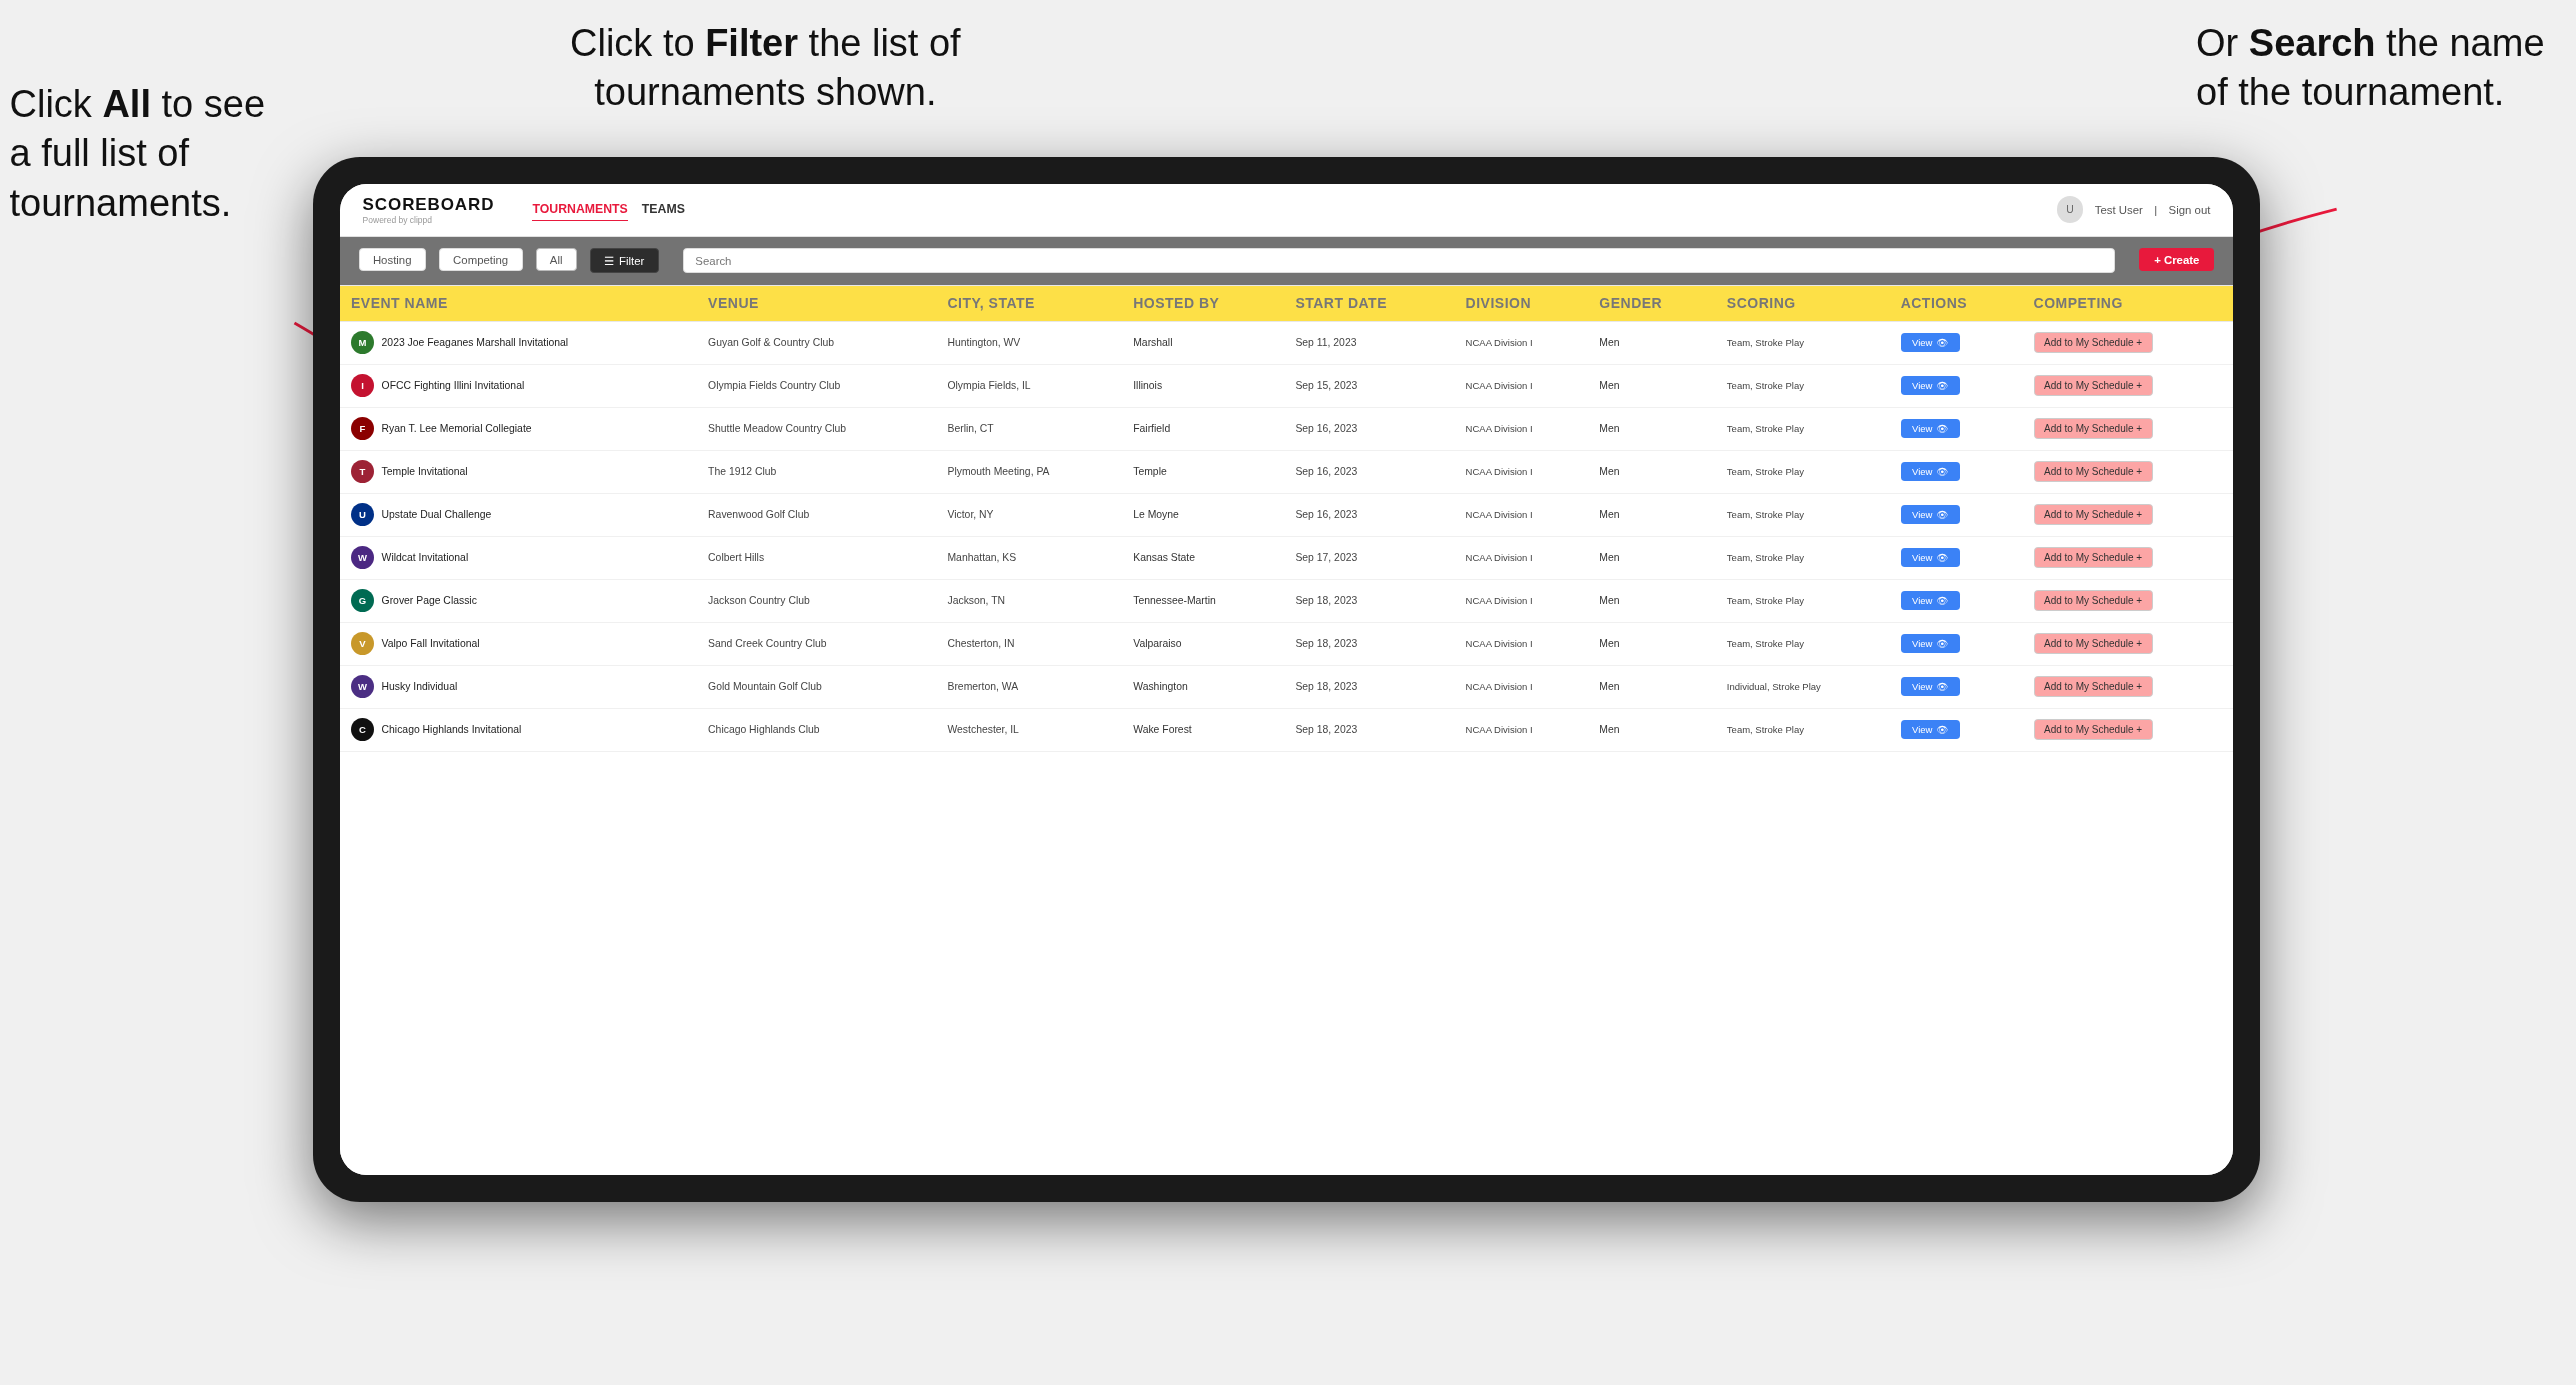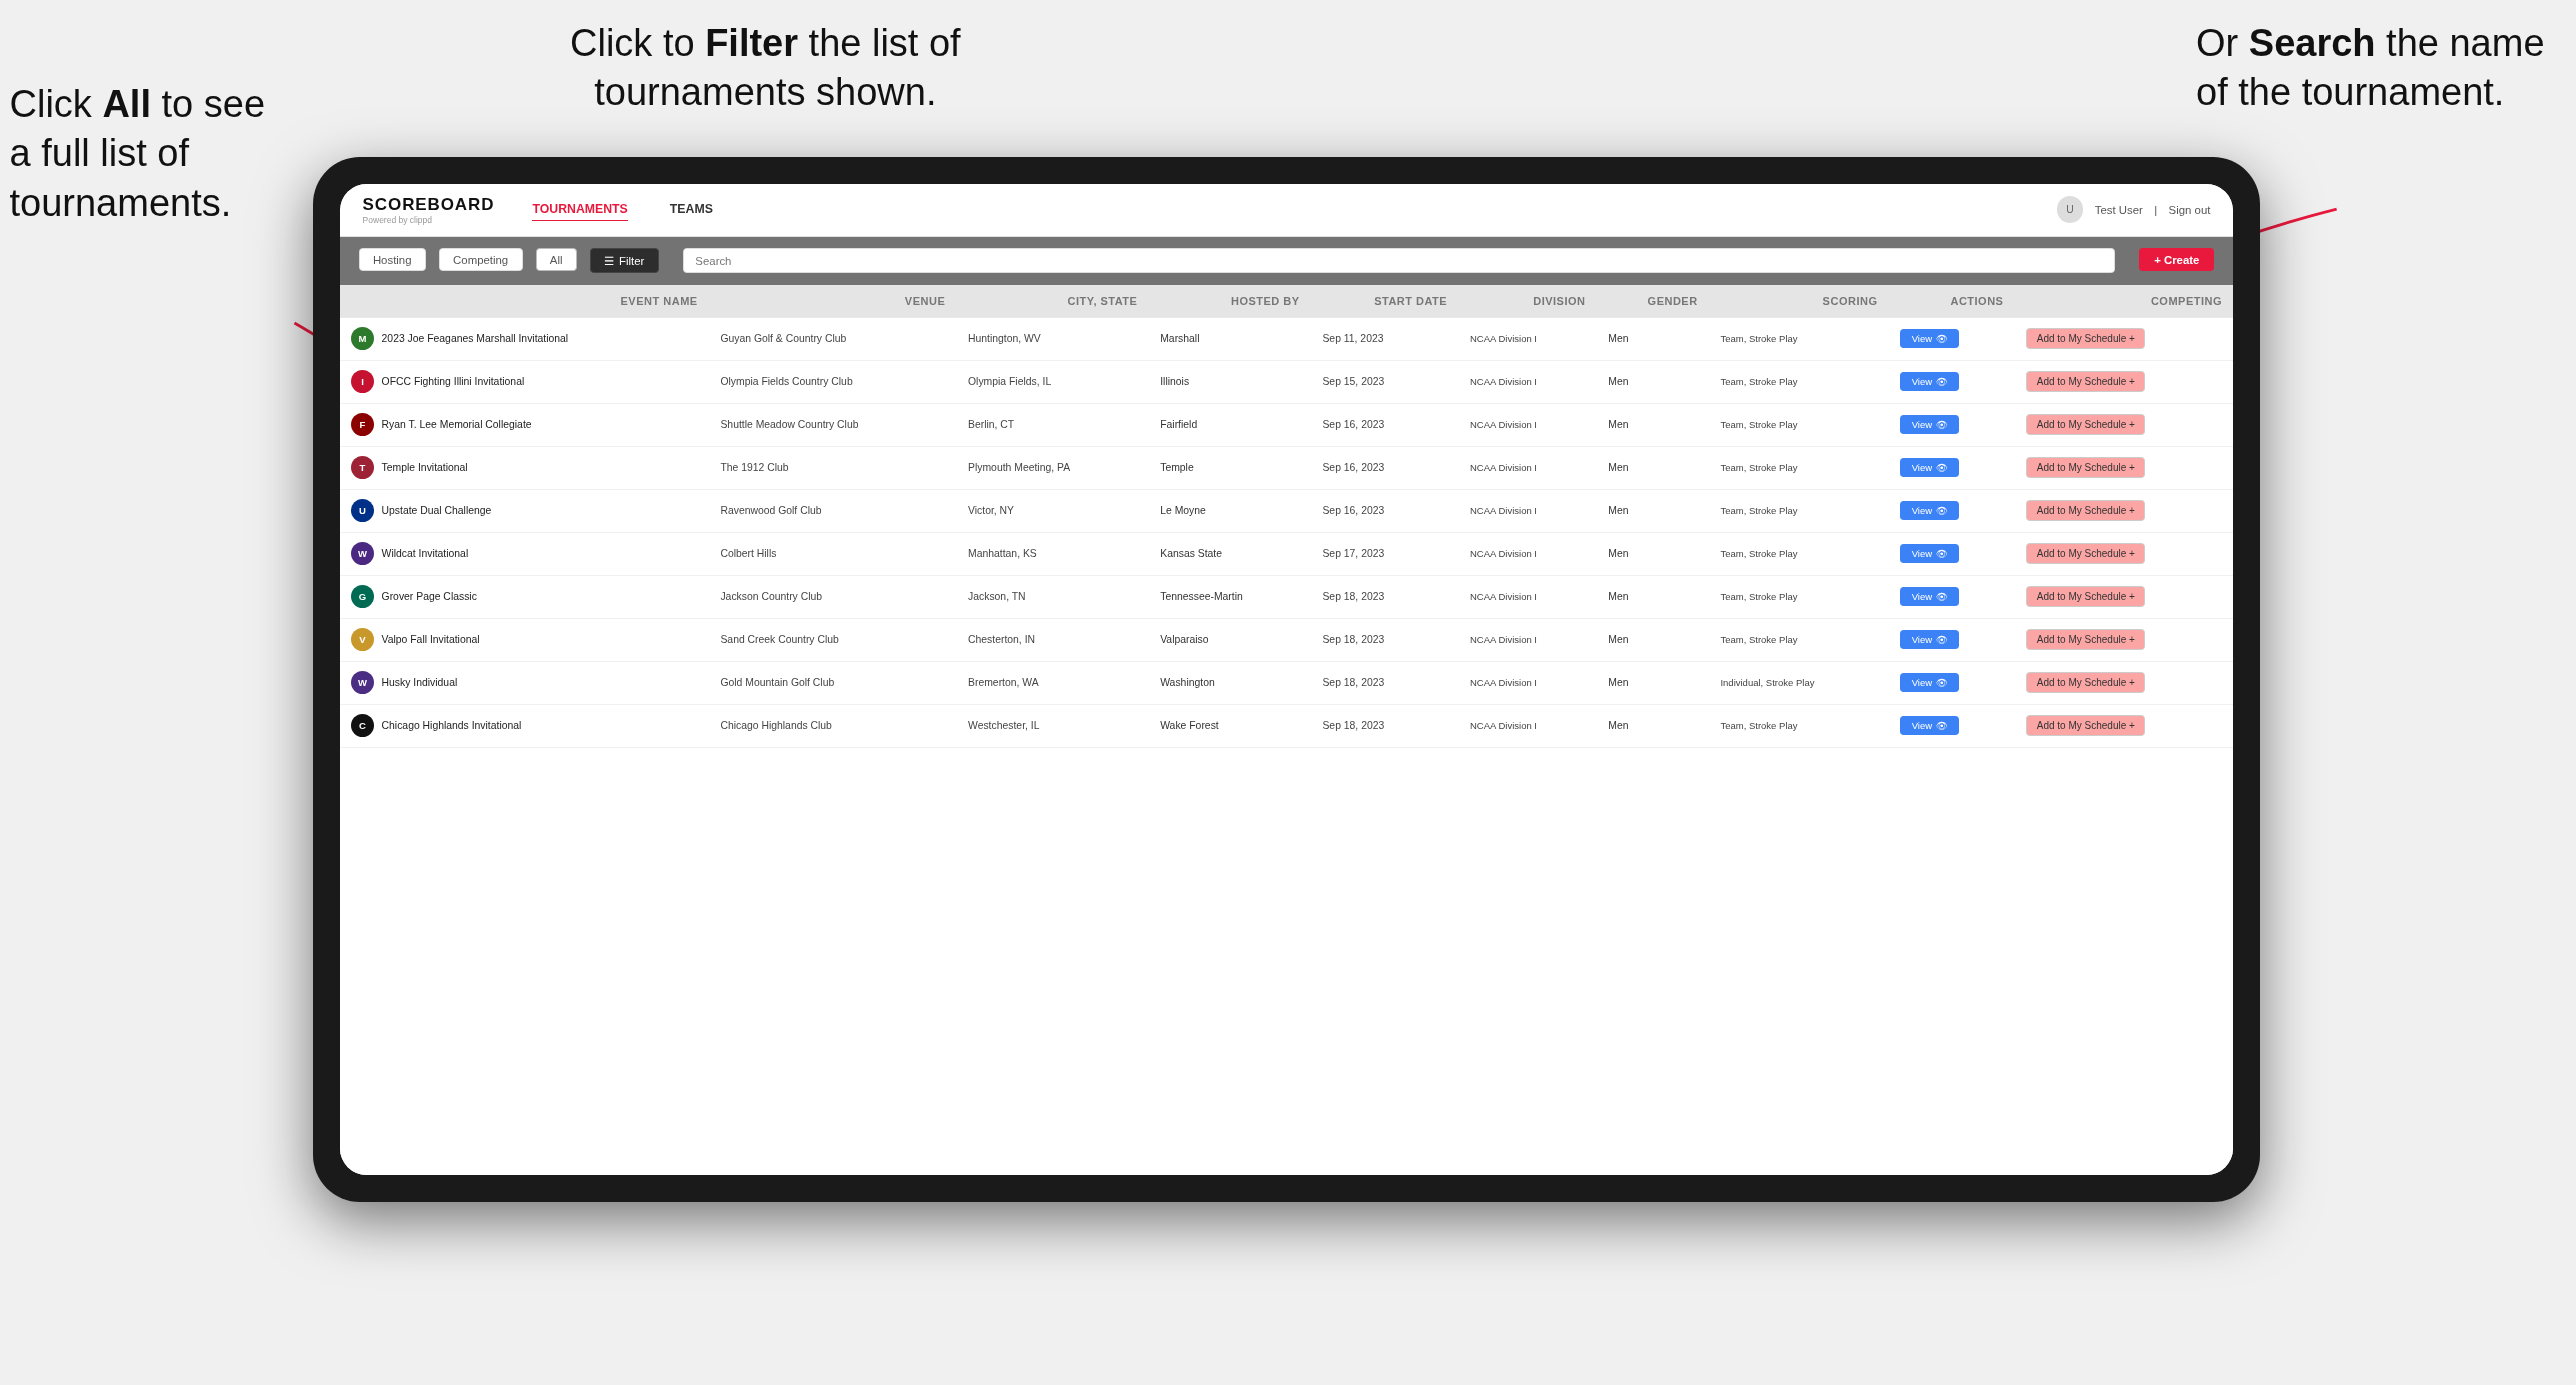--- a/index.html
+++ b/index.html
@@ -97,7 +97,7 @@
 
     .nav-links {
       display: flex;
-      gap: 42px;
+      gap: 14px;
       flex: 1;
     }
 

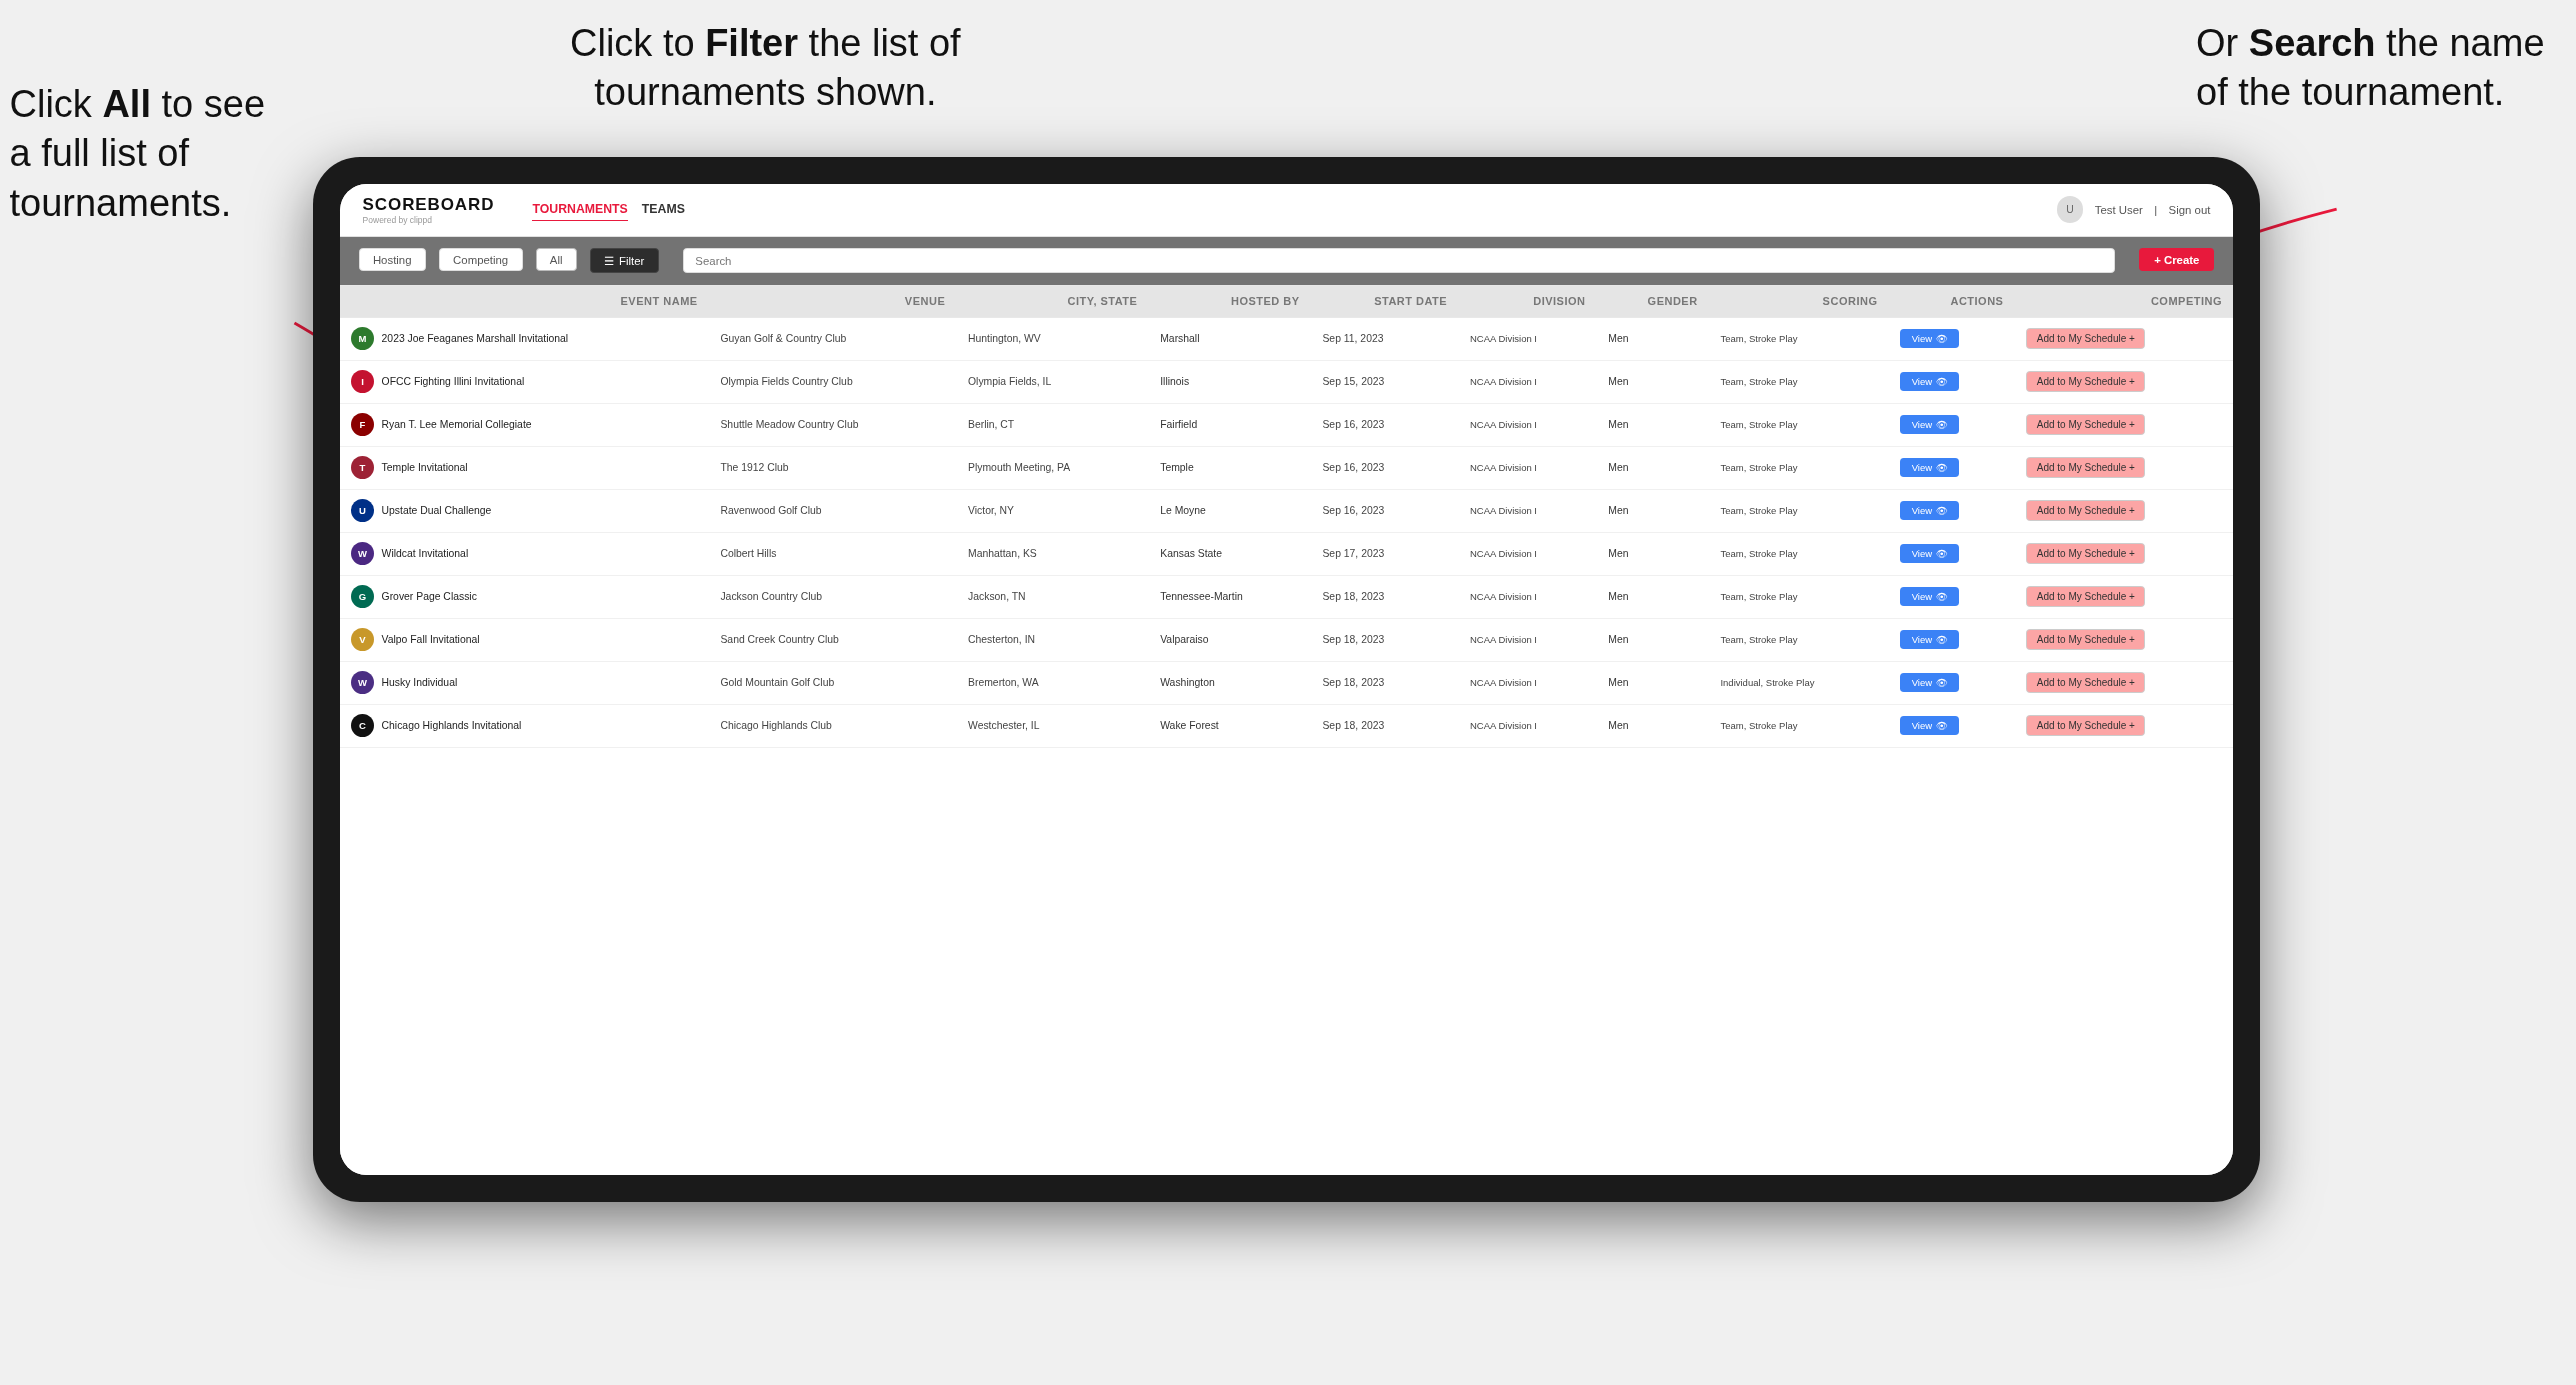--- a/index.html
+++ b/index.html
@@ -215,14 +215,14 @@
 
     thead th {
       padding: 9.5px 11.4px;
-      text-align: right;
-      font-size: 11px;
+      text-align: left;
+      font-size: 14px;
       font-weight: 700;
       color: #777;
       letter-spacing: 0.5px;
       text-transform: uppercase;
       white-space: nowrap;
-      background: #e5e5e5;
+      background: #fde047;
     }
 
     tbody tr {

